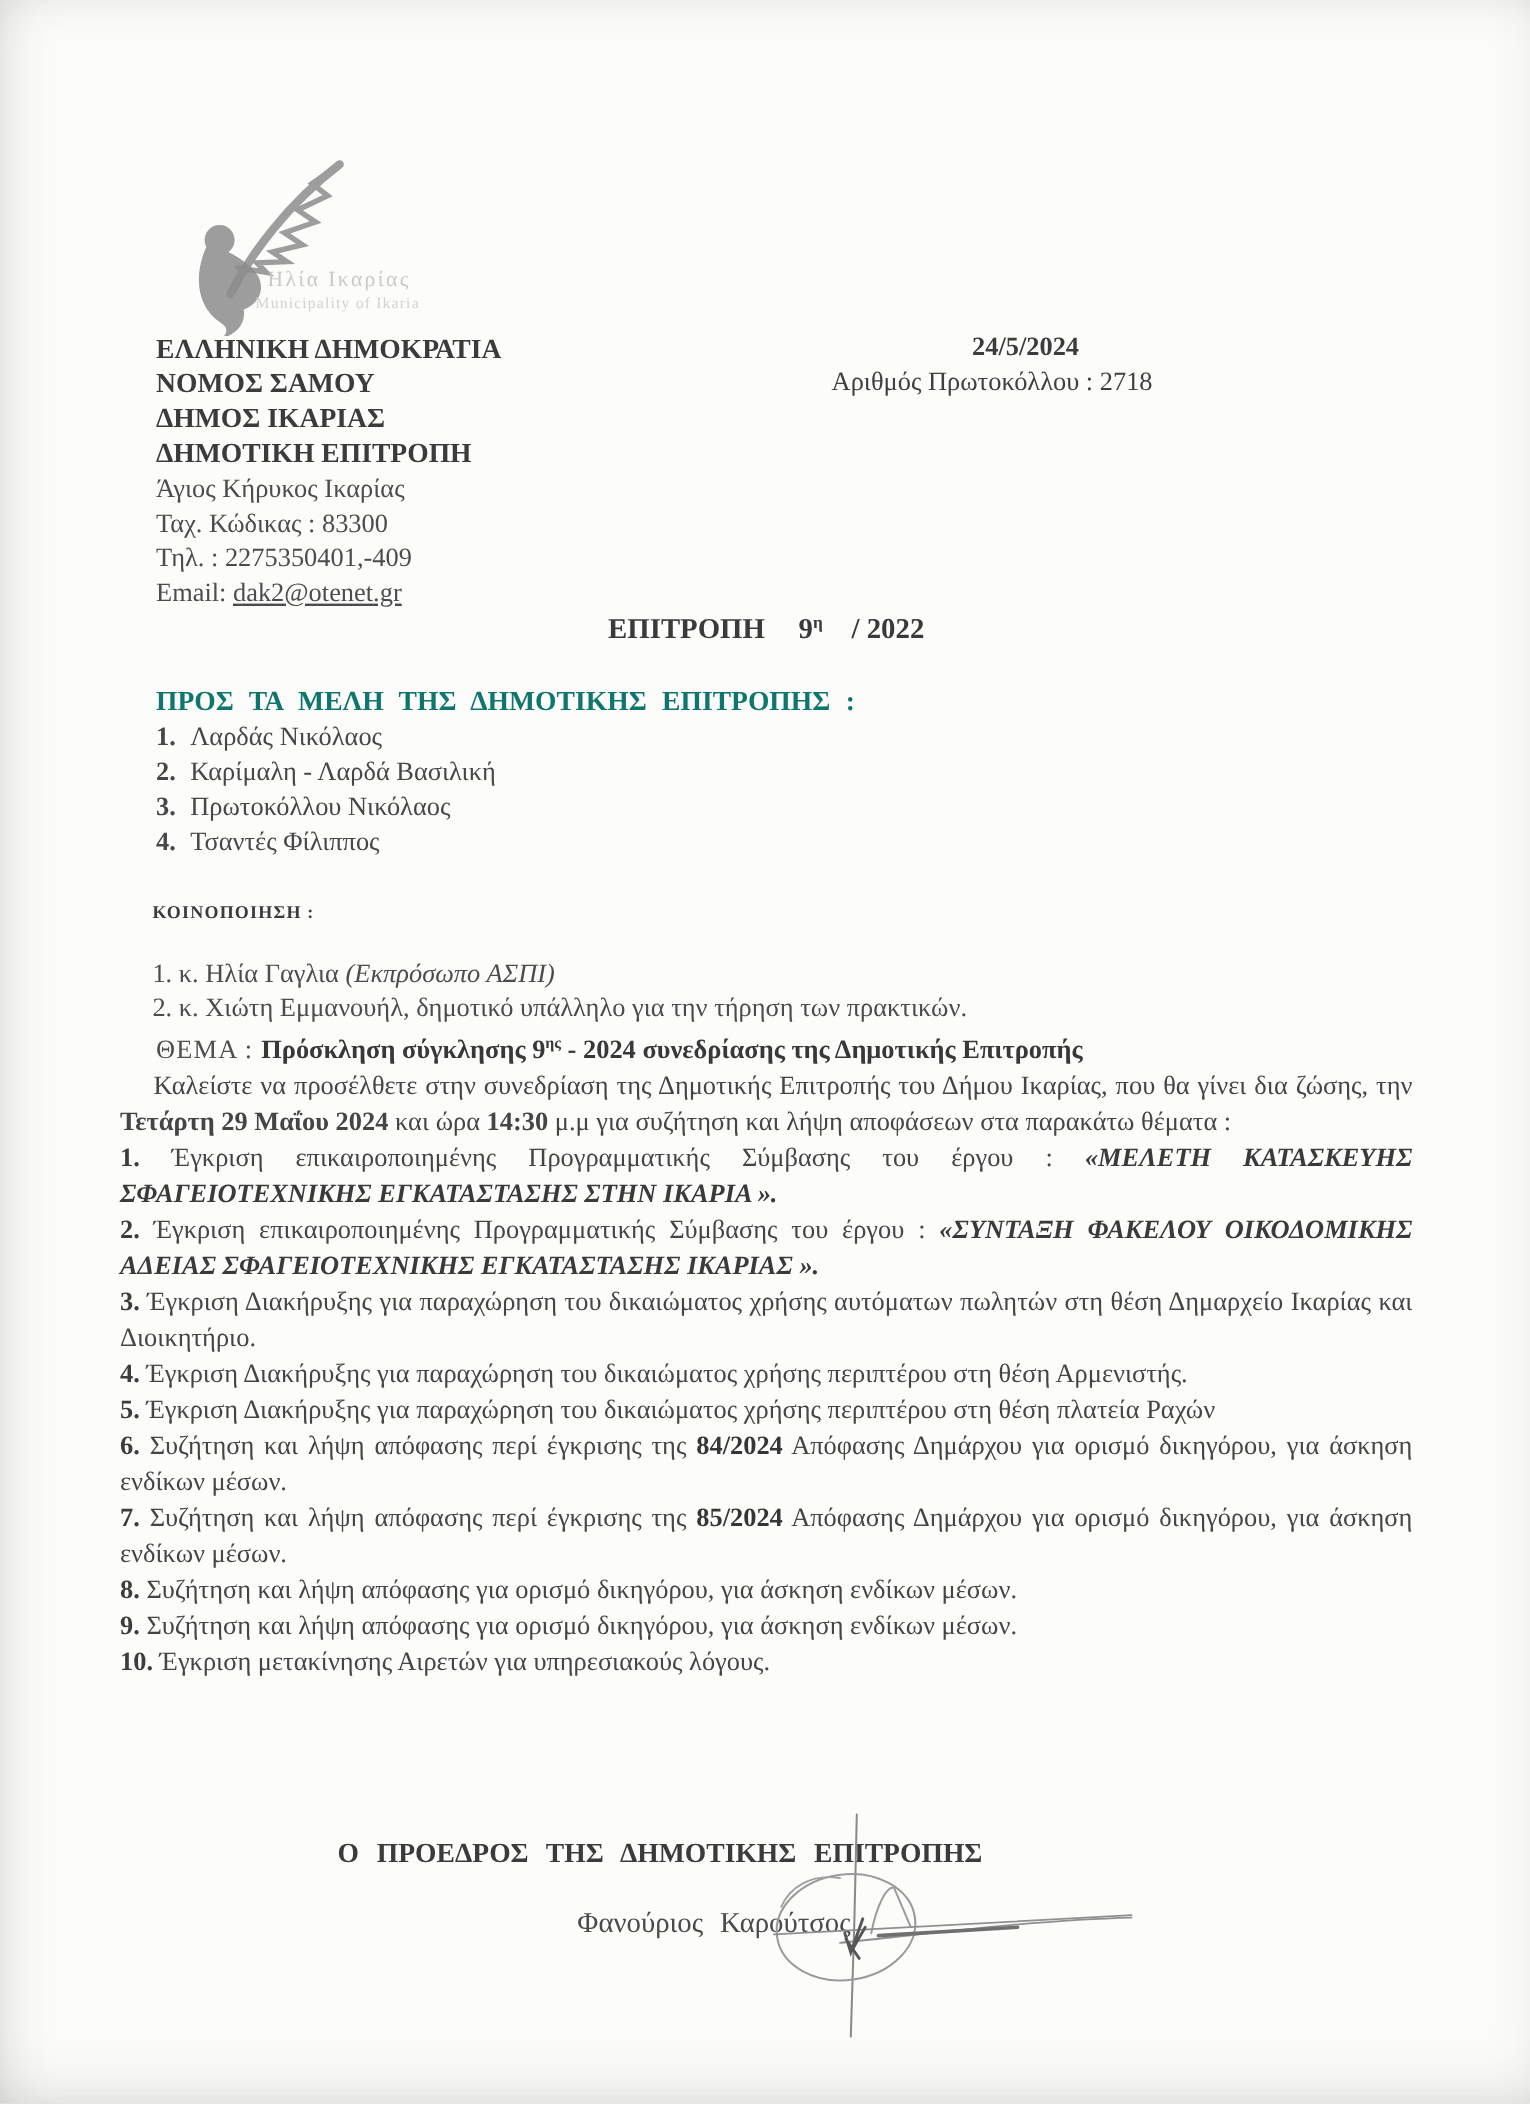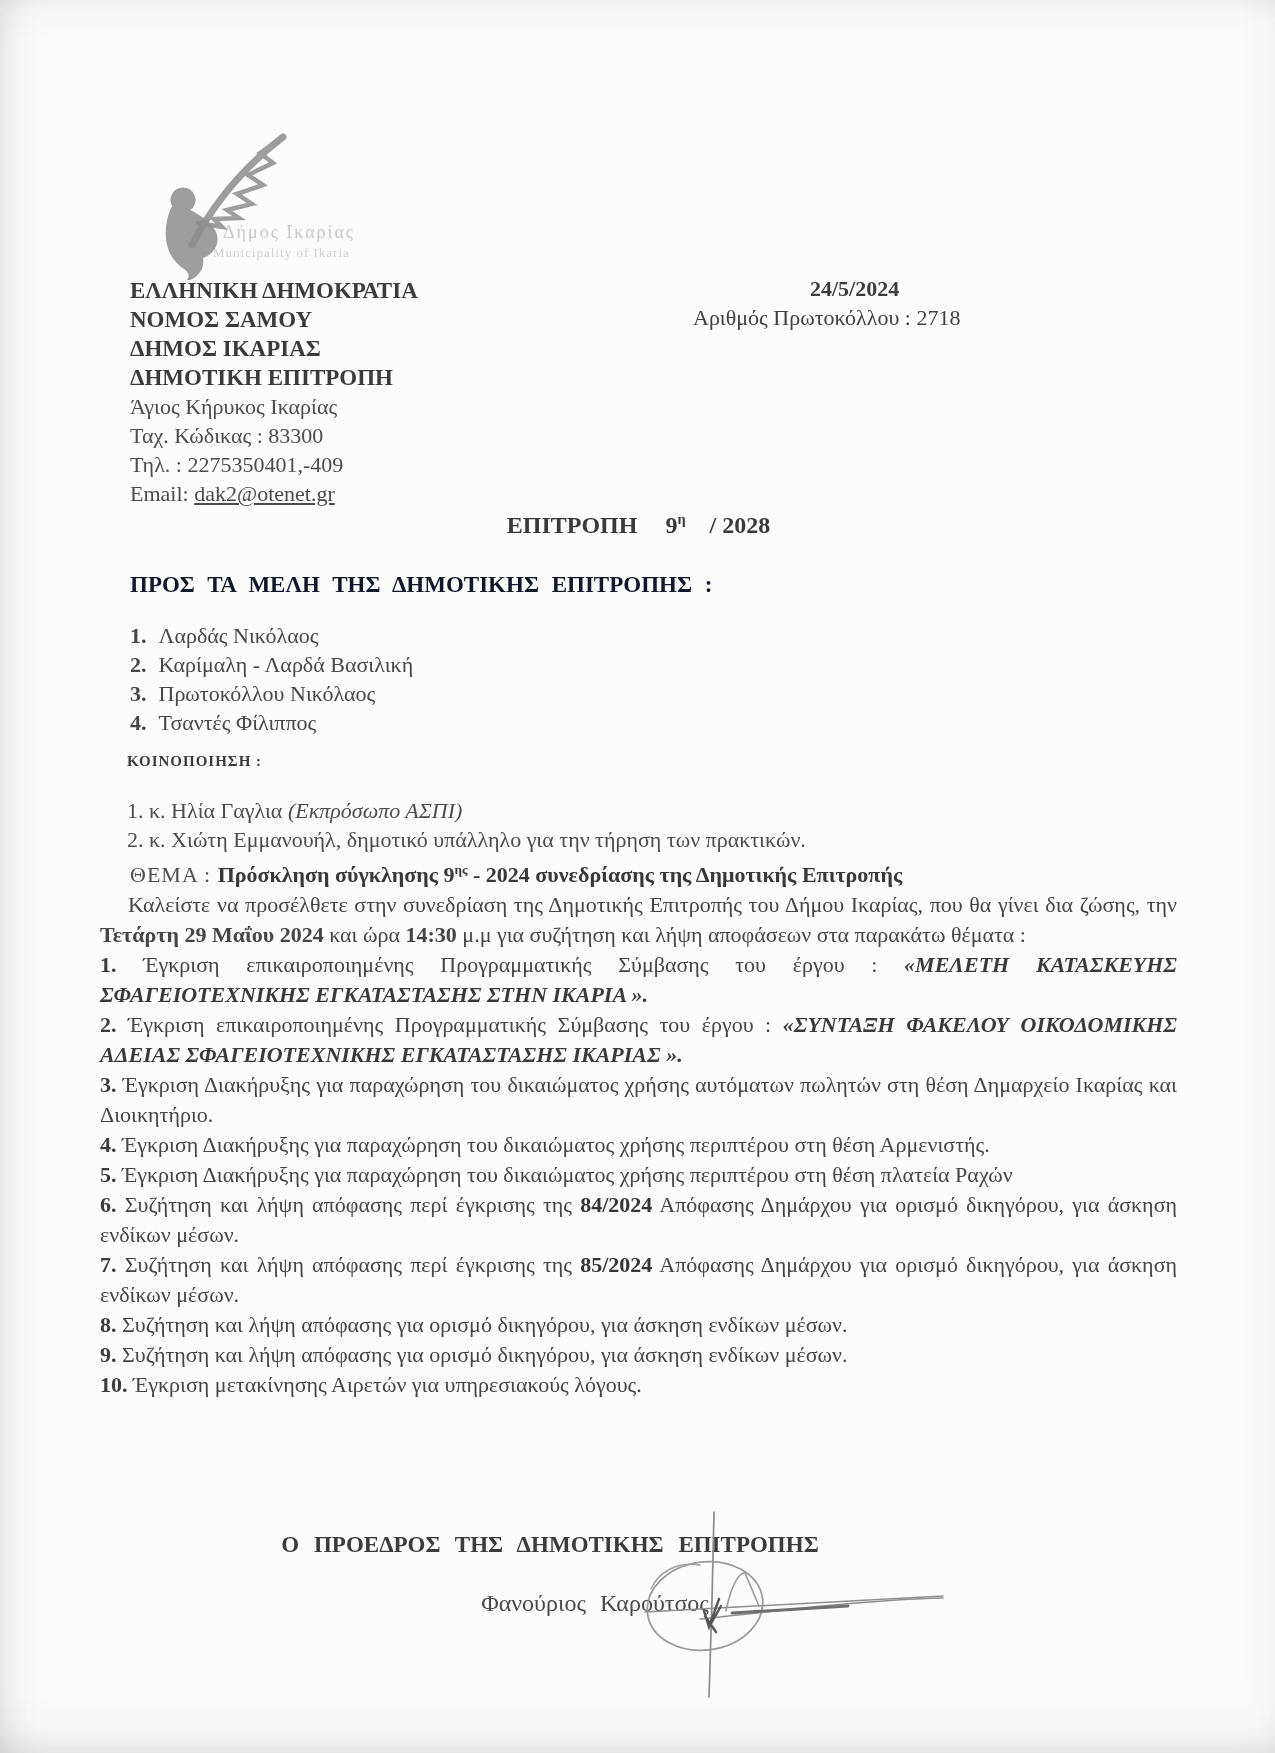--- a/index.html
+++ b/index.html
@@ -86,7 +86,7 @@
       <path stroke-width="4.5" stroke-linejoin="miter" d="M143,32 L120,48 L133,58 L108,70 L123,80 L97,89 L112,99 L87,105 L99,113 L74,114 L82,122 L58,118"></path>
     </g>
   </svg>
-  <div class="logo-text-gr">Δήμος Ικαρίας</div>
+  <div class="logo-text-gr">Ηλία Ικαρίας</div>
   <div class="logo-text-en">Municipality of Ikaria</div>
 
   <div class="letterhead">

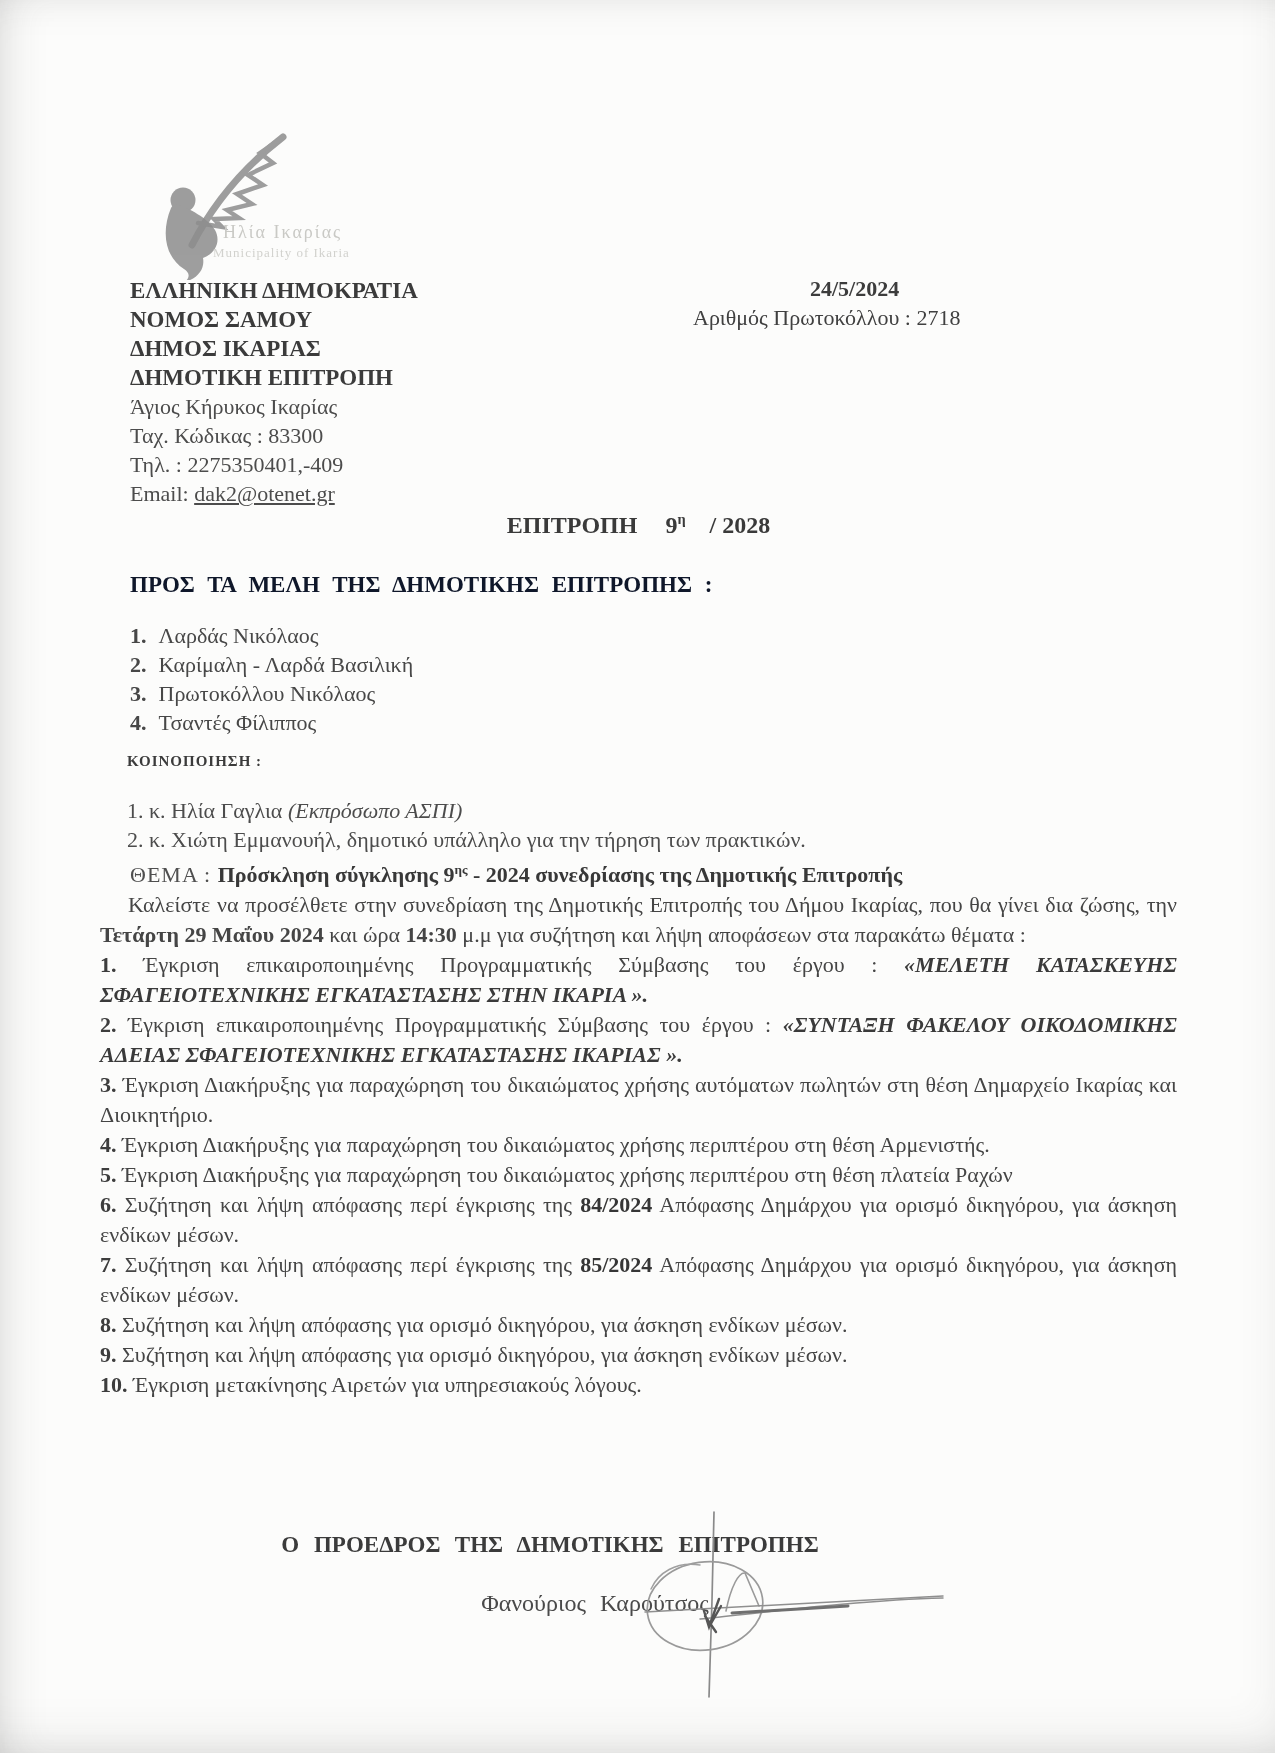--- a/index.html
+++ b/index.html
@@ -104,7 +104,7 @@
   <div class="doc-protocol">Αριθμός  Πρωτοκόλλου : 2718</div>
 
   <div class="doc-title">
-    <span>ΕΠΙΤΡΟΠΗ</span><span class="gap1">9</span><sup>η</sup><span class="gap2">/ 2028</span>
+    <span>ΕΠΙΤΡΟΠΗ</span><span class="gap1">9</span><sup>η</sup><span class="gap2">/ 2022</span>
   </div>
 
   <div class="recipients">

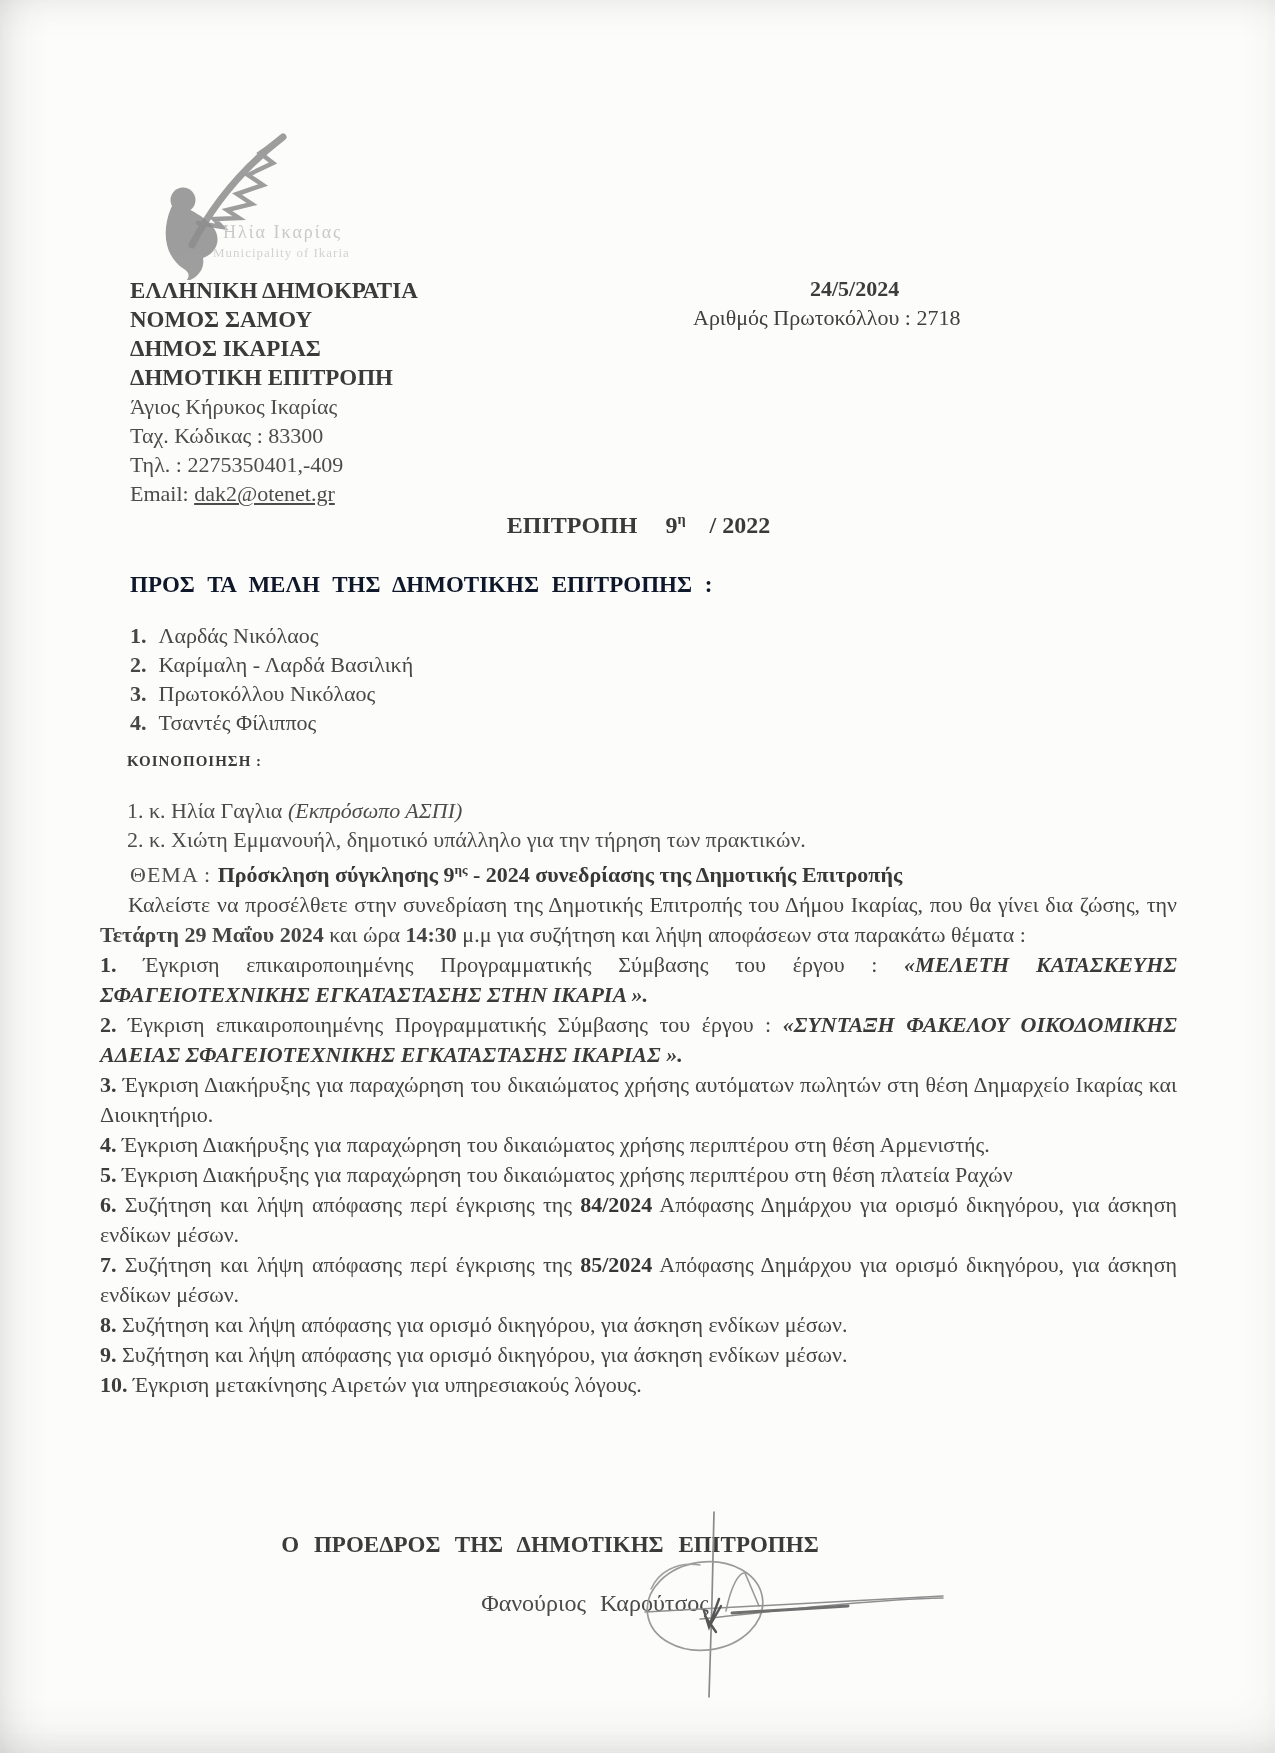--- a/index.html
+++ b/index.html
@@ -42,7 +42,7 @@
 
   
   .recipients{position:absolute;left:130px;top:570px;font-size:22px;line-height:29px;color:#474747;}
-  .recipients .head{font-weight:bold;font-size:23px;color:#0f172a;word-spacing:7px;margin-bottom:22px;}
+  .recipients .head{font-weight:bold;font-size:23px;color:#0f766e;word-spacing:7px;margin-bottom:0;}
   .member .num{font-weight:bold;}
   .member .nm{padding-left:12px;}
 

